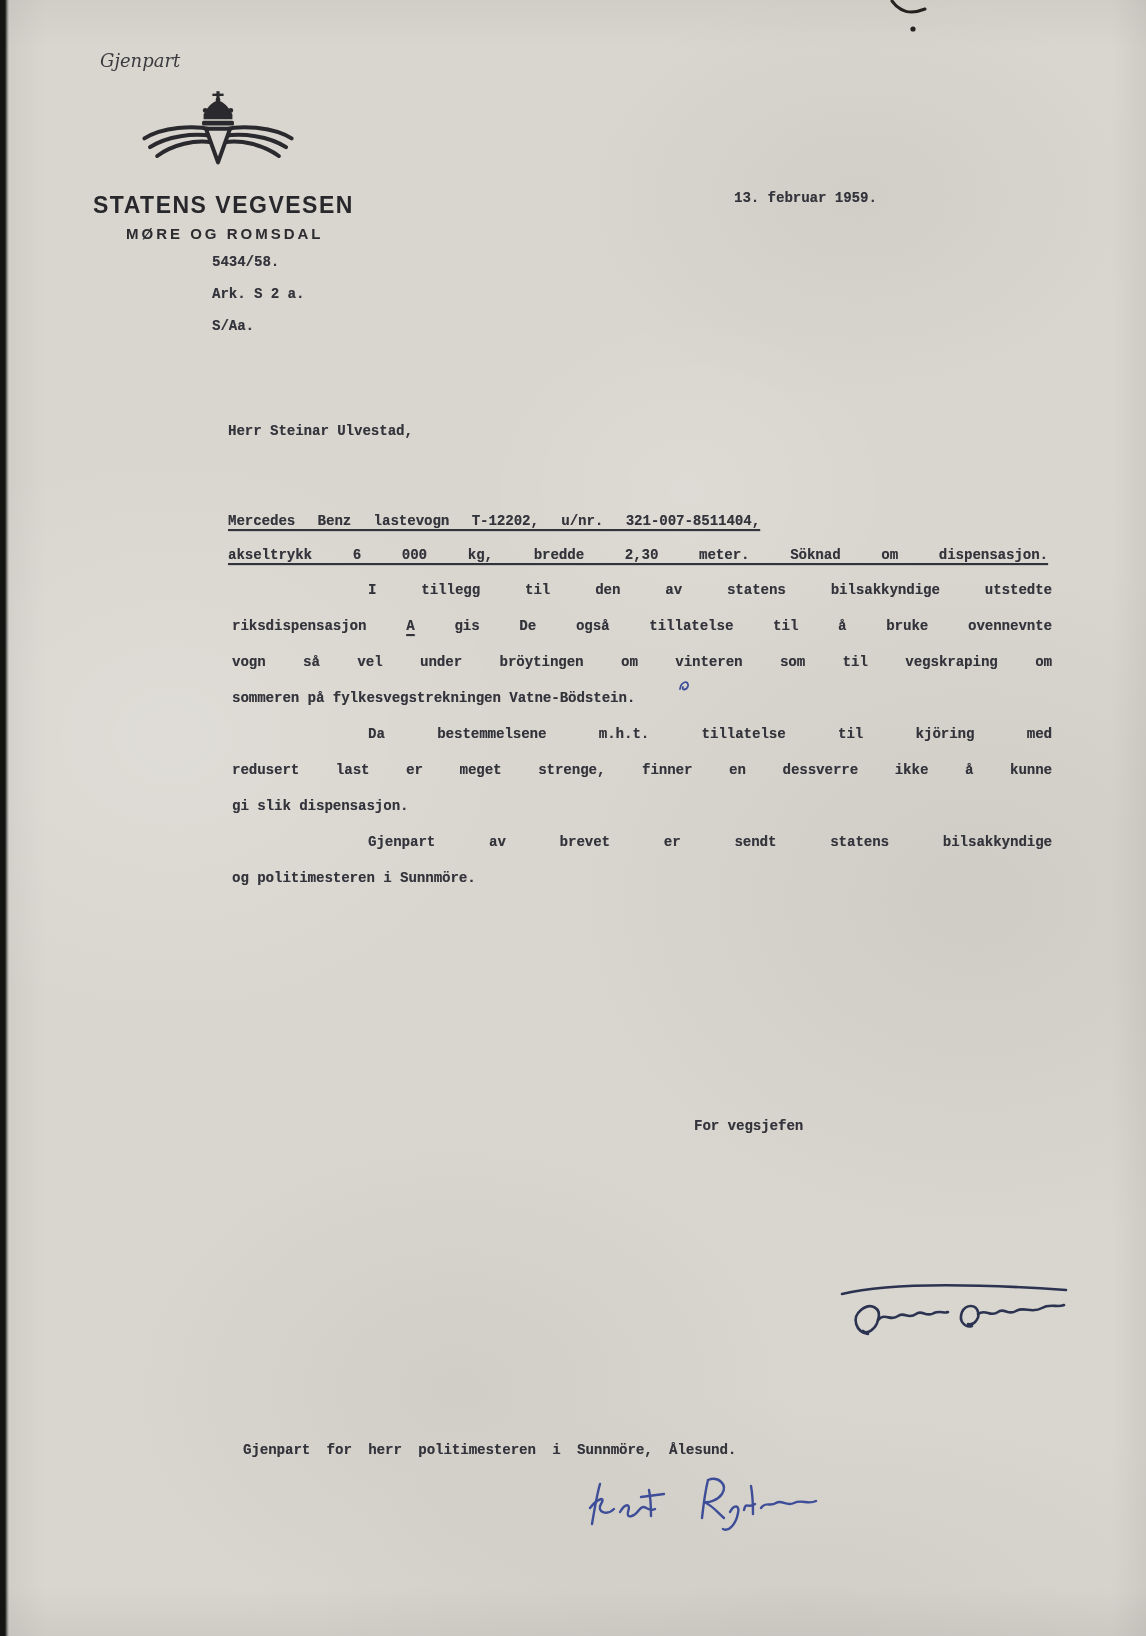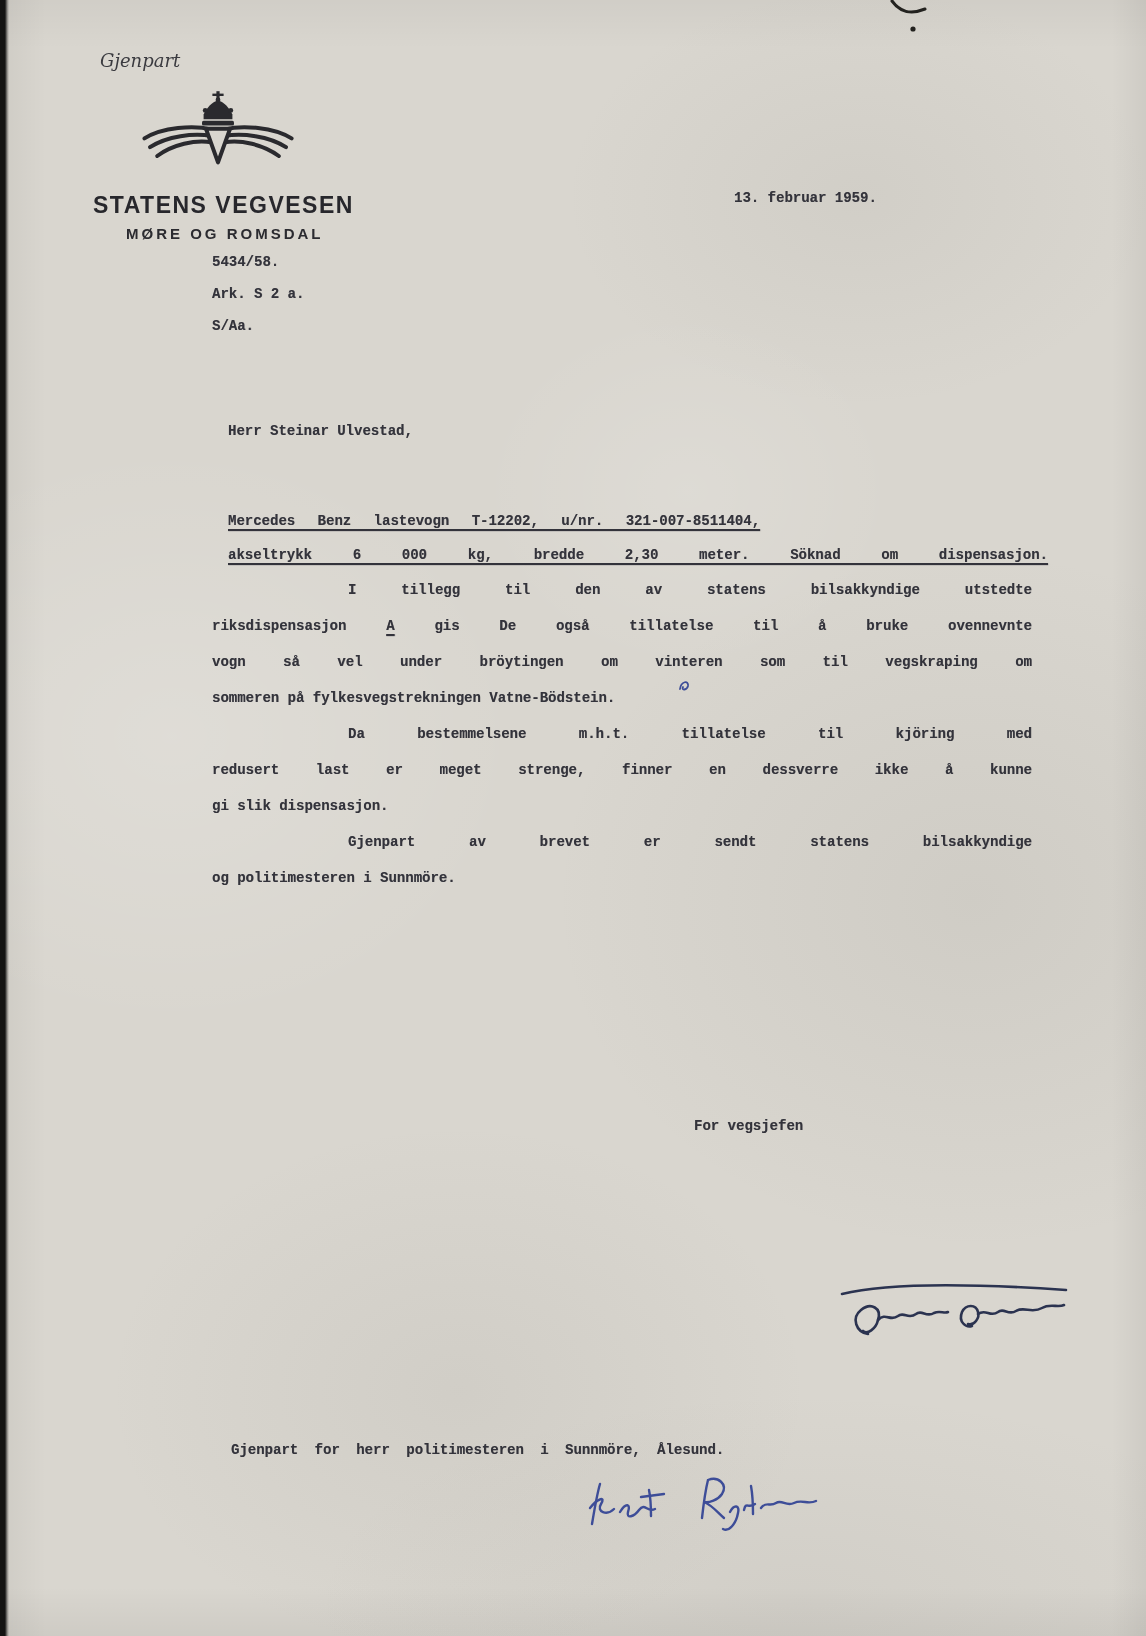--- a/index.html
+++ b/index.html
@@ -32,7 +32,7 @@
   .date{position:absolute;left:734px;top:190px;}
   .recipient{position:absolute;left:228px;top:414px;line-height:34px;}
   .subject{position:absolute;left:228px;top:504px;width:820px;line-height:34px;}
-  .letter-body{position:absolute;left:212px;top:572px;width:820px;line-height:36px;}
+  .letter-body{position:absolute;left:232px;top:572px;width:820px;line-height:36px;}
   .line{min-height:36px;}
   .ind{text-indent:136px;}
   .j{text-align:justify;text-align-last:justify;}

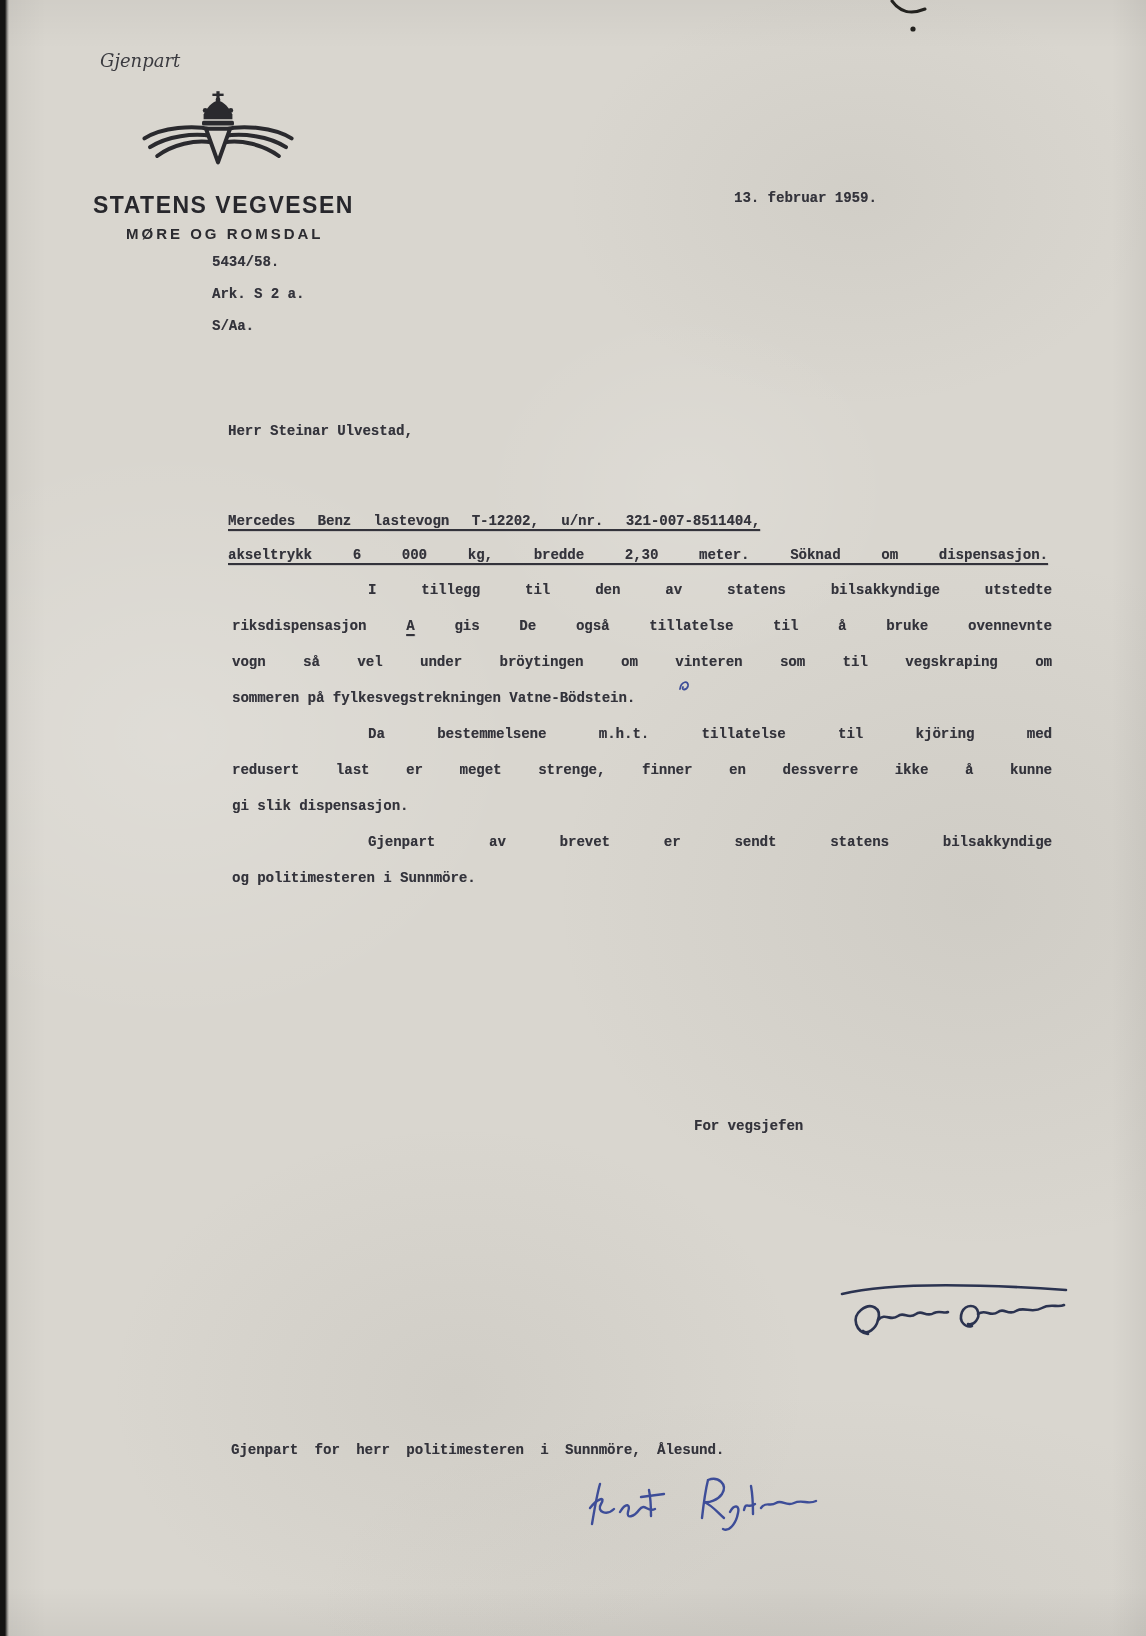--- a/index.html
+++ b/index.html
@@ -38,7 +38,7 @@
   .j{text-align:justify;text-align-last:justify;}
   .u{text-decoration:underline;text-underline-offset:4px;text-decoration-thickness:1.5px;}
   .ws1{word-spacing:14px;}
-  .ws-sm{word-spacing:8px;}
+  .ws-sm{word-spacing:8px;margin-left:12px;}
   .forline{position:absolute;left:694px;top:1118px;}
   .footerline{position:absolute;left:231px;top:1442px;}
   .sig-main{position:absolute;left:838px;top:1256px;}

